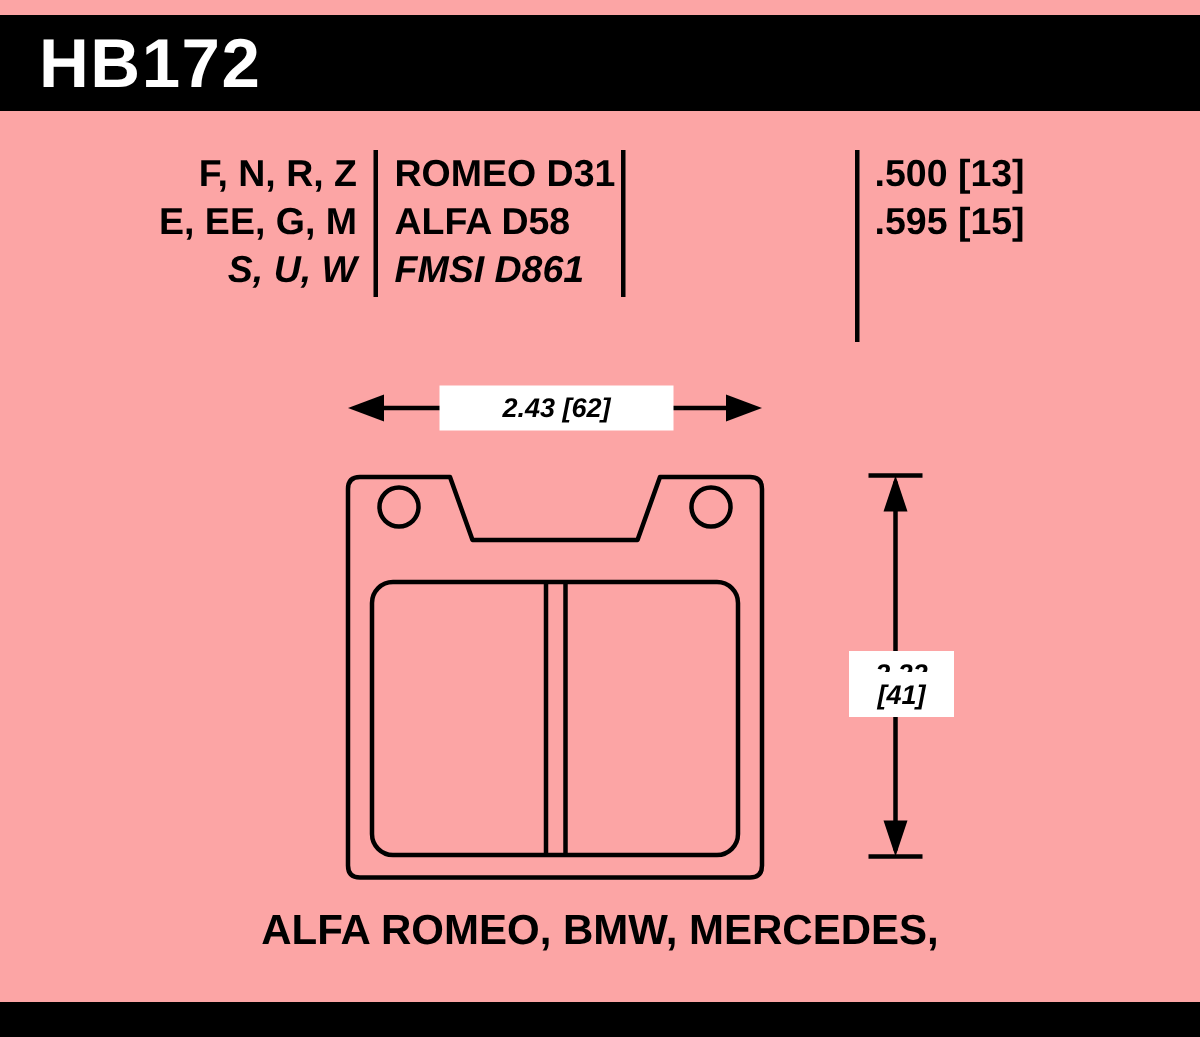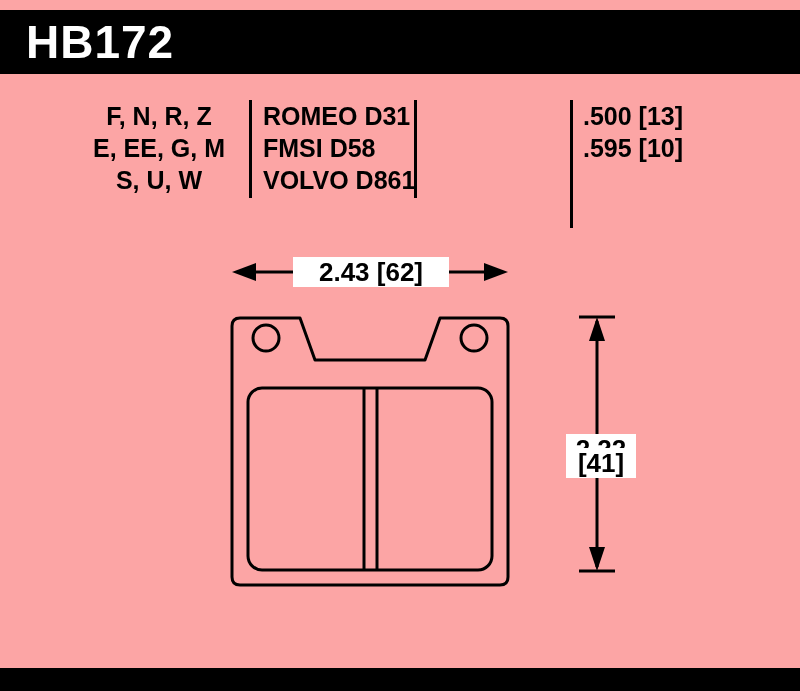--- a/index.html
+++ b/index.html
@@ -44,7 +44,7 @@
     white-space: nowrap;
     line-height: 30px;
   }
-  .col1 { left: 80px; width: 158px; text-align: center; }
+  .col1 { left: 80px; width: 158px; text-align: right; }
   .col2 { left: 263px; }
   .col3 { left: 583px; text-align: right; }
   .row1 { top: 101px; }

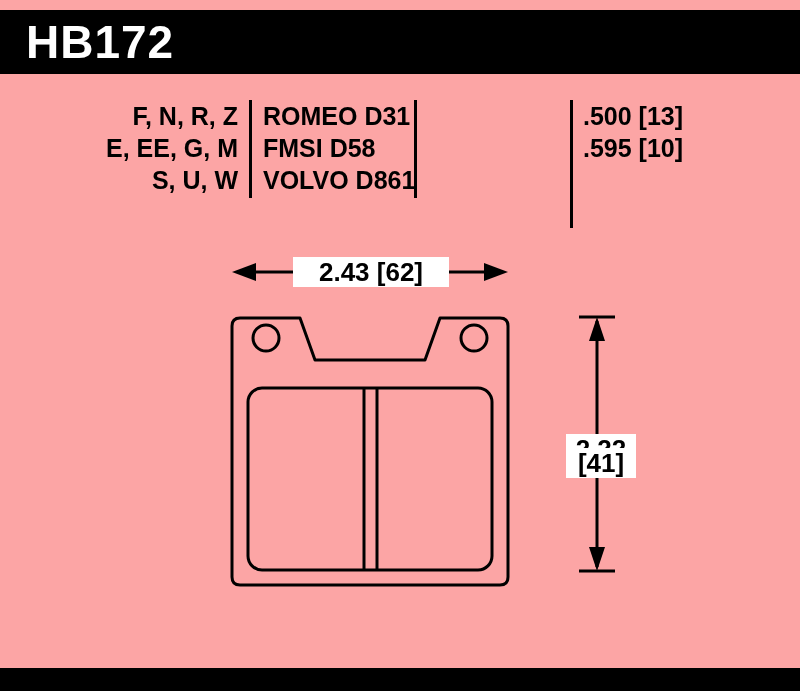--- a/index.html
+++ b/index.html
@@ -102,7 +102,7 @@
     <span class="cell col3 row1">.500 [13]</span>
 
     <span class="cell col1 row2">E, EE, G, M</span>
-    <span class="cell col2 row2">FMSI D58</span>
+    <span class="cell col2 row2">ALFA D58</span>
     <span class="cell col3 row2">.595 [10]</span>
 
     <span class="cell col1 row3">S, U, W</span>

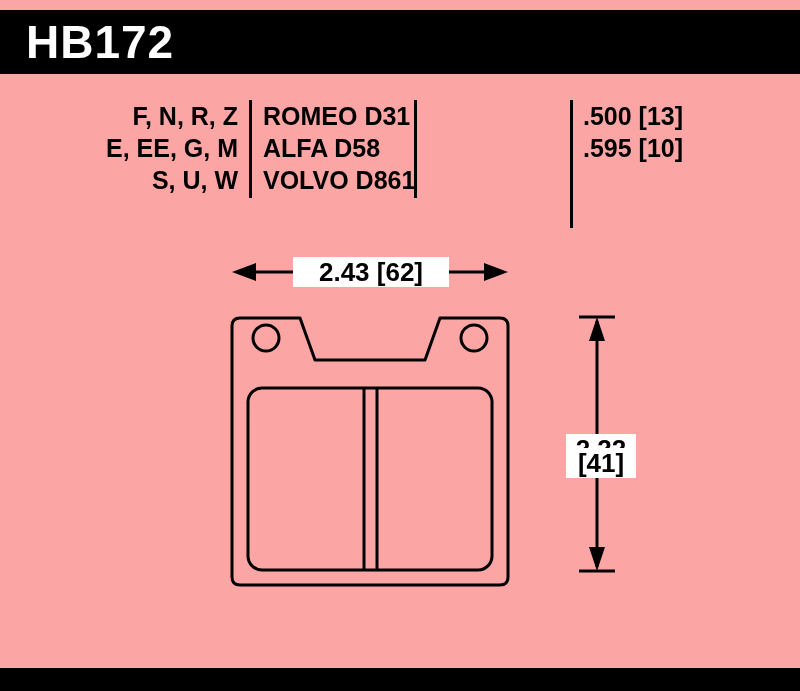--- a/index.html
+++ b/index.html
@@ -103,7 +103,7 @@
 
     <span class="cell col1 row2">E, EE, G, M</span>
     <span class="cell col2 row2">ALFA D58</span>
-    <span class="cell col3 row2">.595 [10]</span>
+    <span class="cell col3 row2">.595 [15]</span>
 
     <span class="cell col1 row3">S, U, W</span>
     <span class="cell col2 row3">VOLVO D861</span>

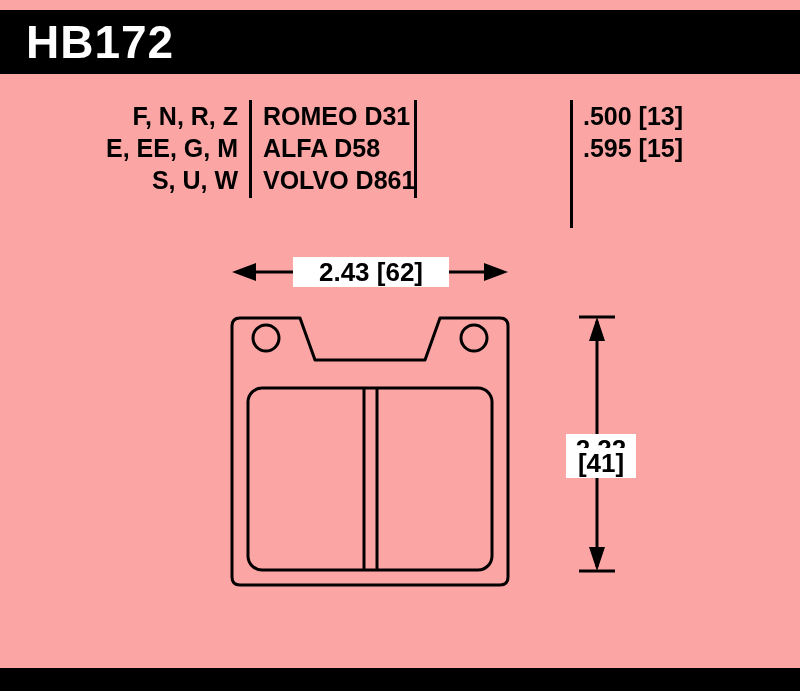--- a/index.html
+++ b/index.html
@@ -49,7 +49,7 @@
   .col3 { left: 583px; text-align: right; }
   .row1 { top: 101px; }
   .row2 { top: 133px; }
-  .row3 { top: 165px; }
+  .row3 { top: 165px; font-style: italic; }
   .vline {
     position: absolute;
     width: 3px;

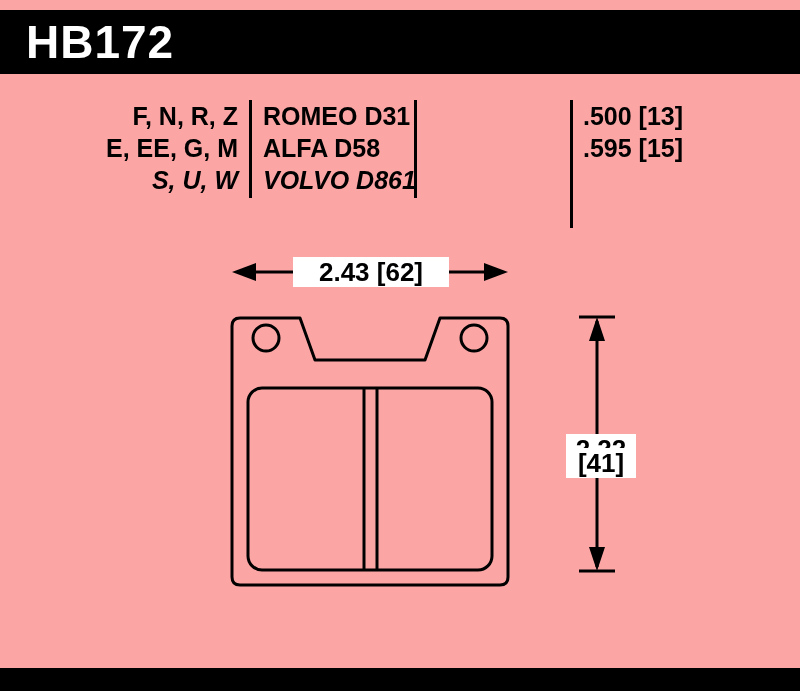--- a/index.html
+++ b/index.html
@@ -106,7 +106,7 @@
     <span class="cell col3 row2">.595 [15]</span>
 
     <span class="cell col1 row3">S, U, W</span>
-    <span class="cell col2 row3">VOLVO D861</span>
+    <span class="cell col2 row3">FMSI D861</span>
 
     <div class="vline vline-1"></div>
     <div class="vline vline-2"></div>

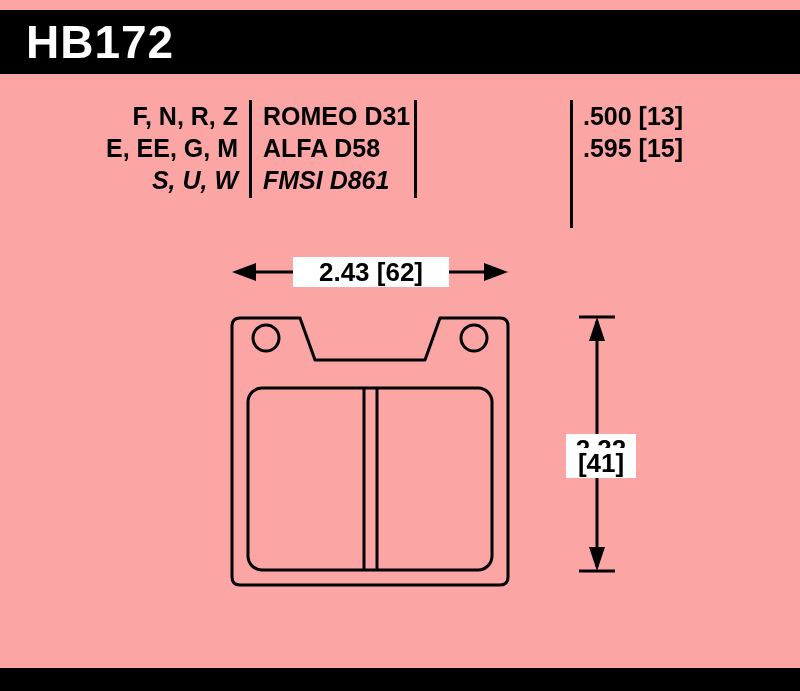--- a/index.html
+++ b/index.html
@@ -65,12 +65,13 @@
   }
   .dim-label {
     position: absolute;
-    font-size: 26px;
+    font-size: 18px;
     font-weight: bold;
     text-align: center;
     background: #fff;
     line-height: 30px;
     white-space: nowrap;
+    font-style: italic;
   }
   .dim-width { left: 293px; top: 257px; width: 156px; }
   .dim-height-val { left: 566px; top: 434px; width: 70px; }

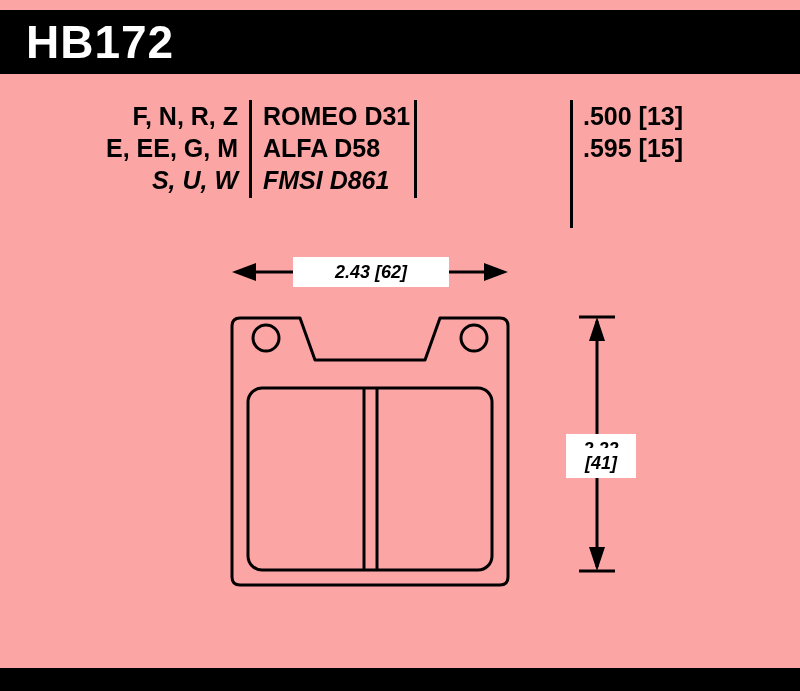--- a/index.html
+++ b/index.html
@@ -149,6 +149,7 @@
   <span class="dim-label dim-height-val">2.22</span>
   <span class="dim-label dim-height-br">[41]</span>
 
+  <div class="apps-line apps-1">ALFA ROMEO, BMW, MERCEDES,</div>
 
   <div class="bar-bottom"></div>
 

